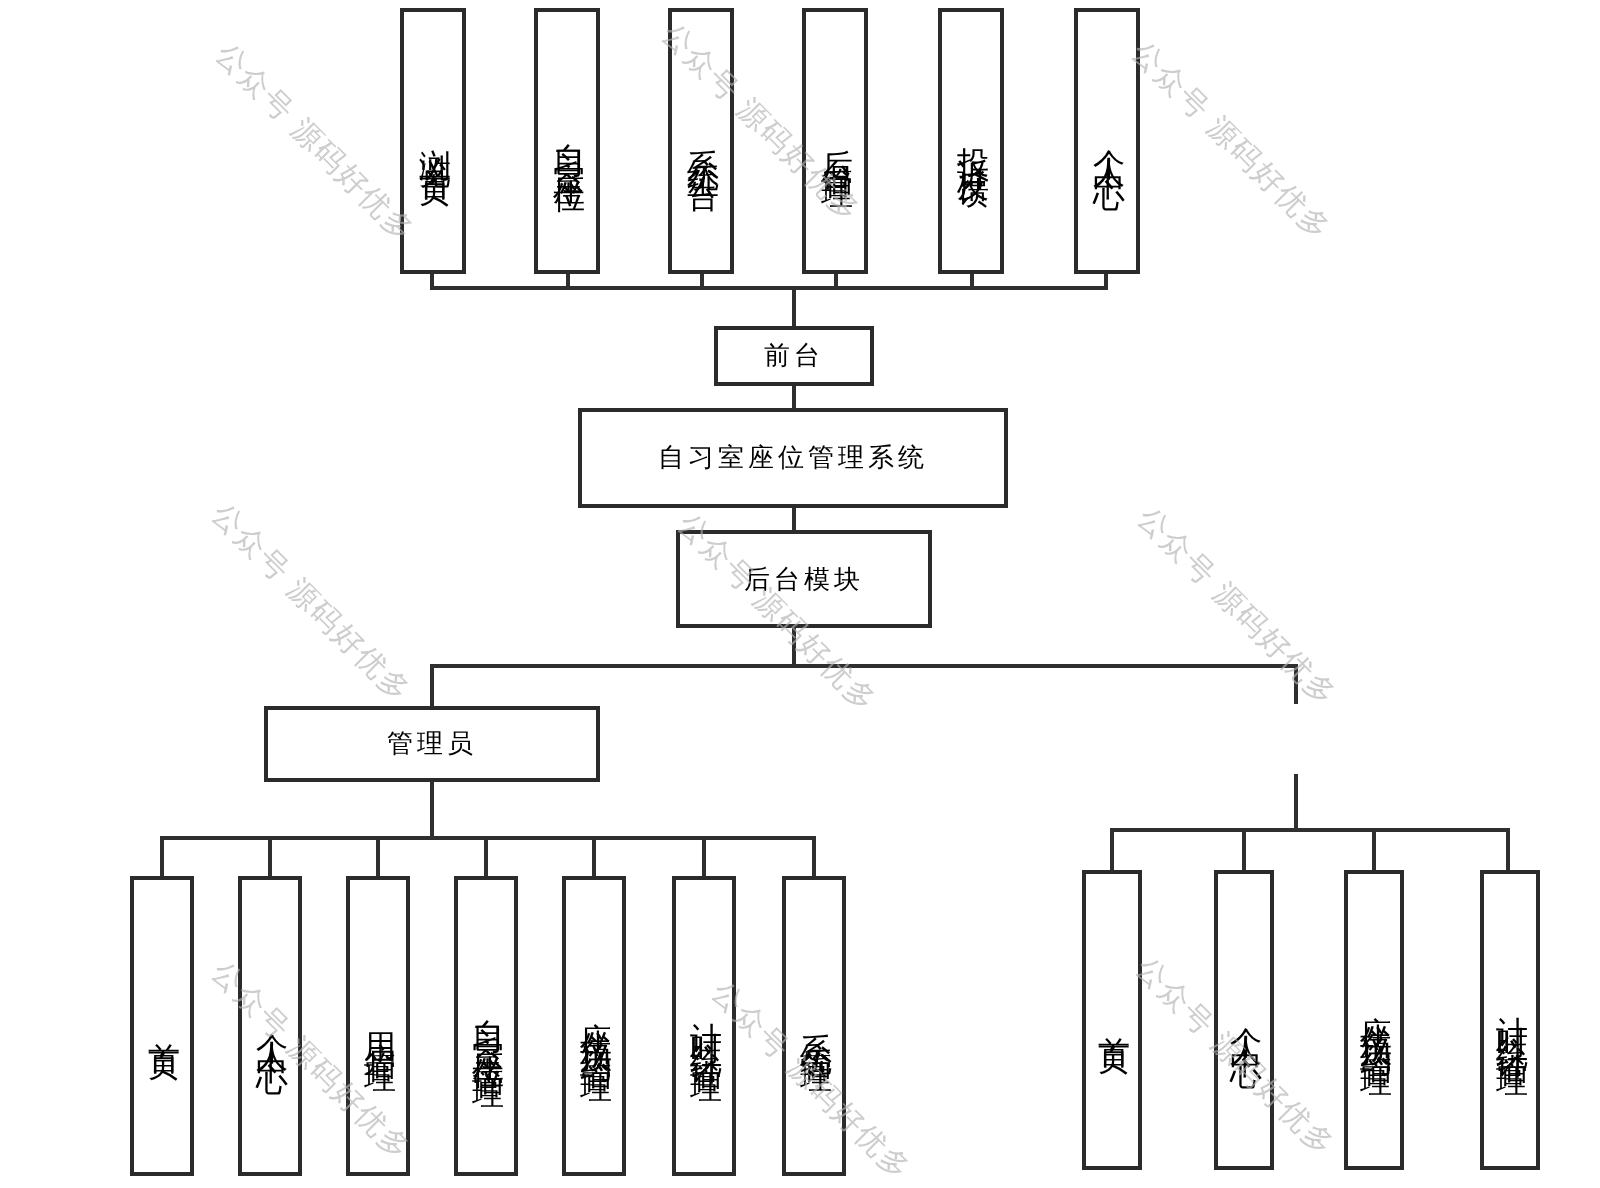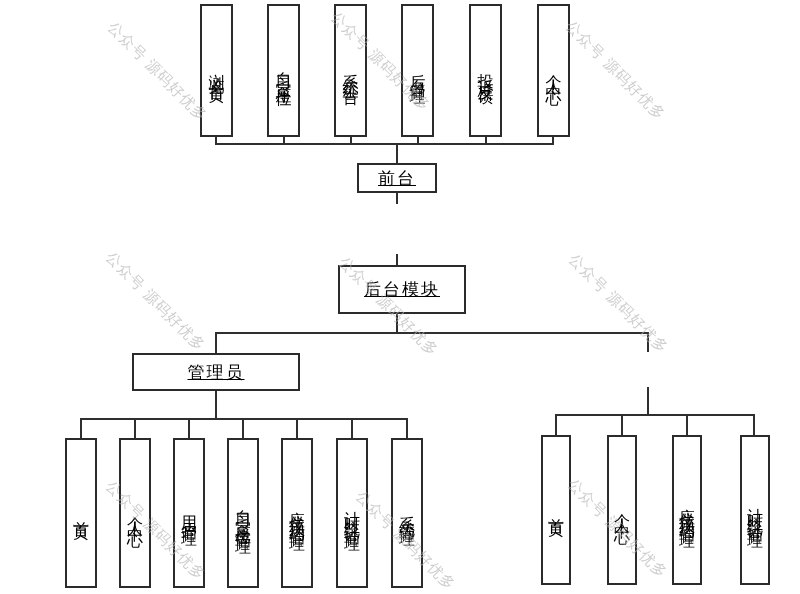--- a/index.html
+++ b/index.html
@@ -33,10 +33,9 @@
     text-align: center;
   }
   .node .hlabel {
-    font-size: 17px;
+    font-size: 13px;
     letter-spacing: 2px;
     white-space: nowrap;
-    text-decoration: underline;
   }
   .node .vlabel {
     writing-mode: vertical-rl;

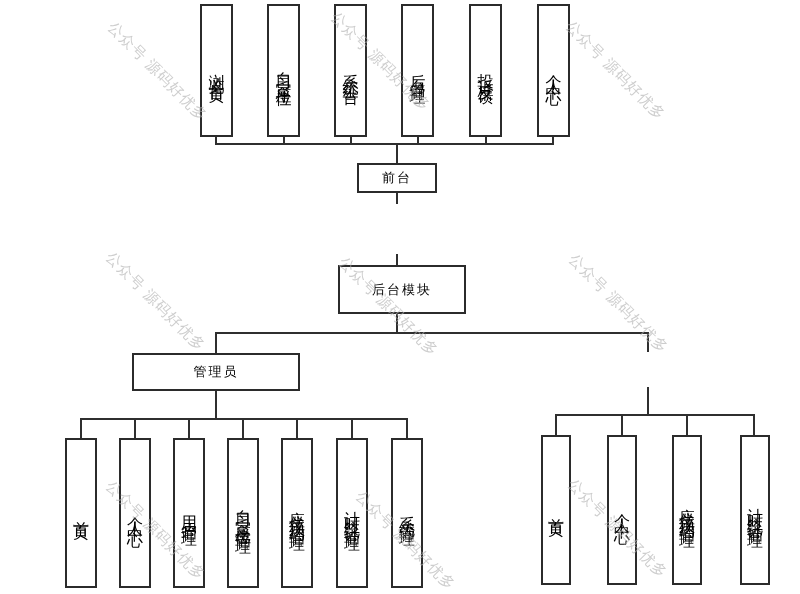--- a/index.html
+++ b/index.html
@@ -130,6 +130,9 @@
   <div class="node" style="left:357px; top:163px; width:80px; height:30px;">
       <span class="hlabel">前台</span>
     </div>
+  <div class="node" style="left:289px; top:204px; width:215px; height:50px;">
+      <span class="hlabel">自习室座位管理系统</span>
+    </div>
   <div class="node" style="left:338px; top:265px; width:128px; height:49px;">
       <span class="hlabel">后台模块</span>
     </div>

